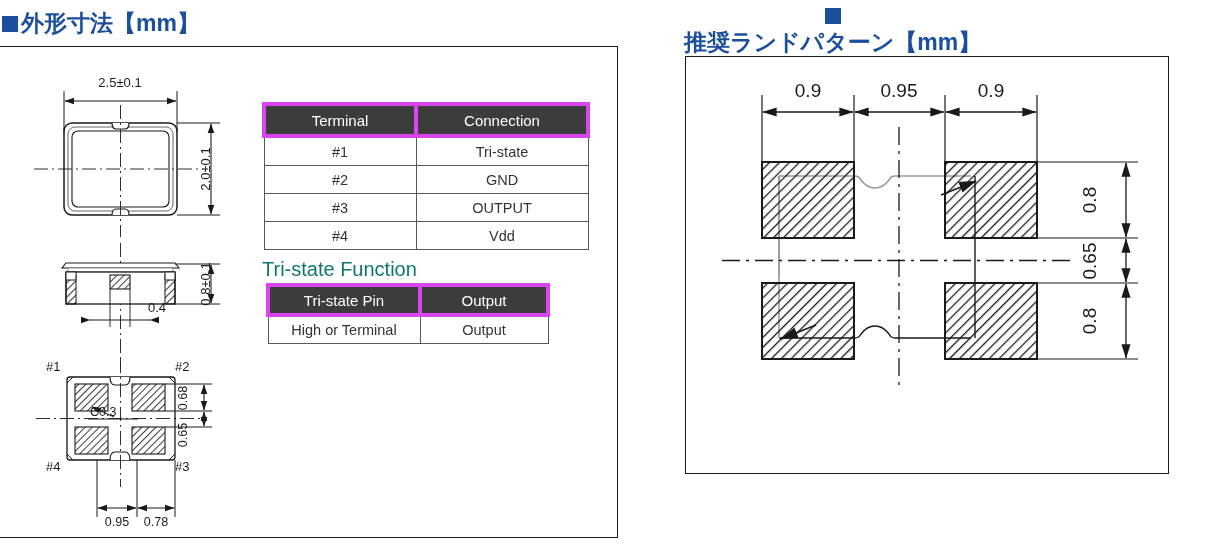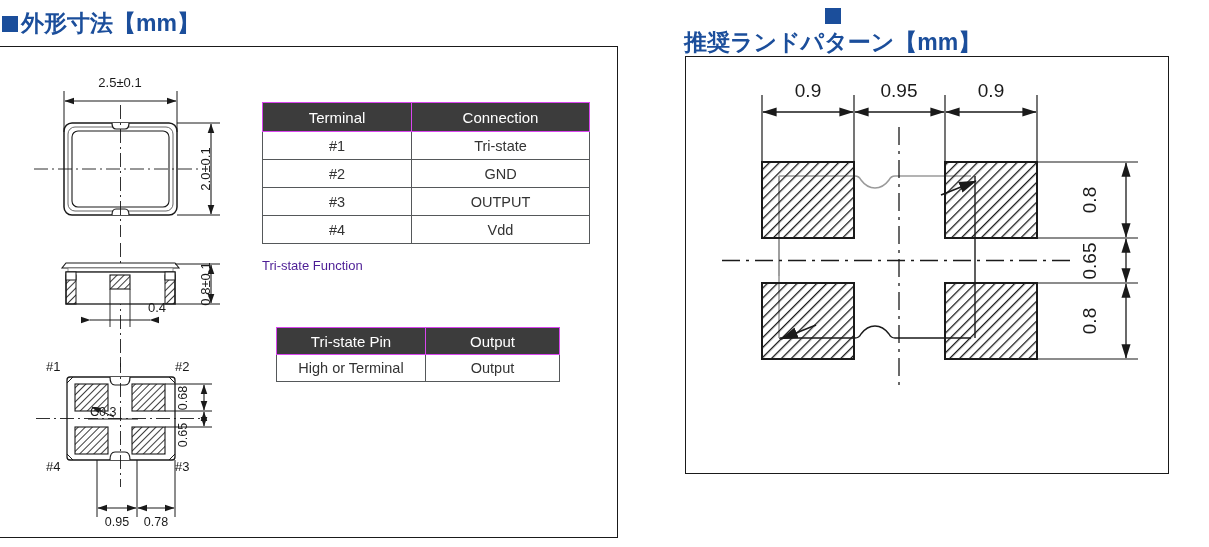--- a/index.html
+++ b/index.html
@@ -19,7 +19,7 @@
   .tbl{position:absolute;border-collapse:collapse;background:#fff;}
   .tbl td,.tbl th{border:1px solid #55585a;font-weight:400;text-align:center;
                   color:#333;font-size:14.5px;padding:0;}
-  .tbl thead th{background:#3c3c3c;color:#ffffff;font-size:15px;border:1px solid #d946ef;}
+  .tbl thead th{background:#3c3c3c;color:#ffffff;font-size:15px;border:4px solid #d946ef;}
   #tbl-terminal{left:262px;top:102px;width:328px;}
   #tbl-terminal thead th{height:28px;}
   #tbl-terminal td{height:27px;}

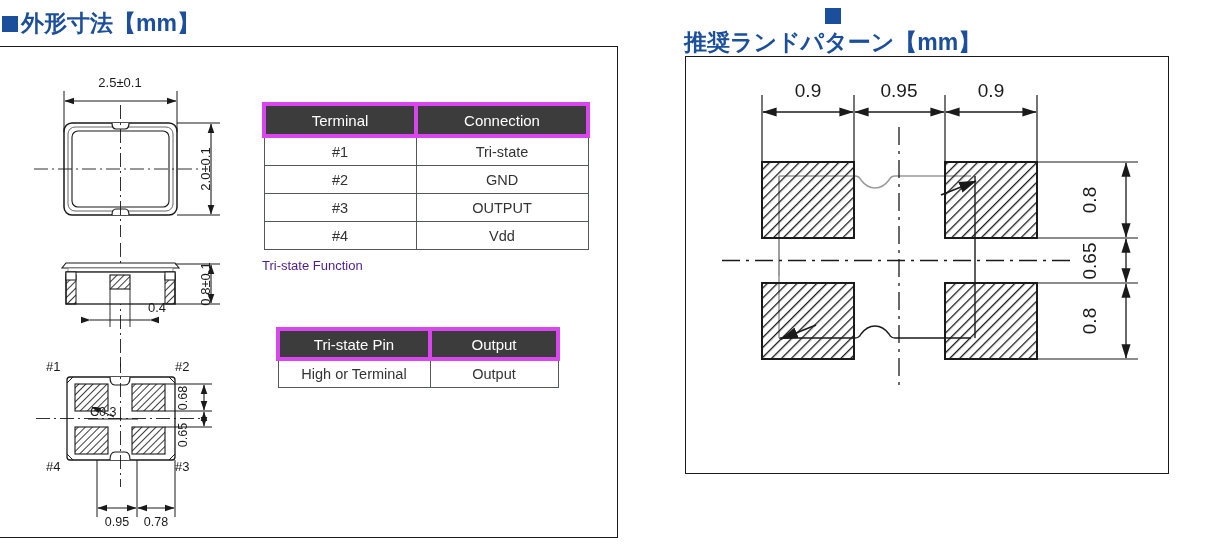--- a/index.html
+++ b/index.html
@@ -28,7 +28,7 @@
   #tbl-tristate thead th{height:26px;}
   #tbl-tristate td{height:26px;}
   #tbl-tristate td:first-child,#tbl-tristate thead th:first-child{width:148px;}
-  #tristate-caption{position:absolute;left:262px;top:258px;font-size:13px;color:#4c1d95;}
+  #tristate-caption{position:absolute;left:262px;top:258px;font-size:20px;color:#0f766e;}
 </style>
 </head>
 <body>

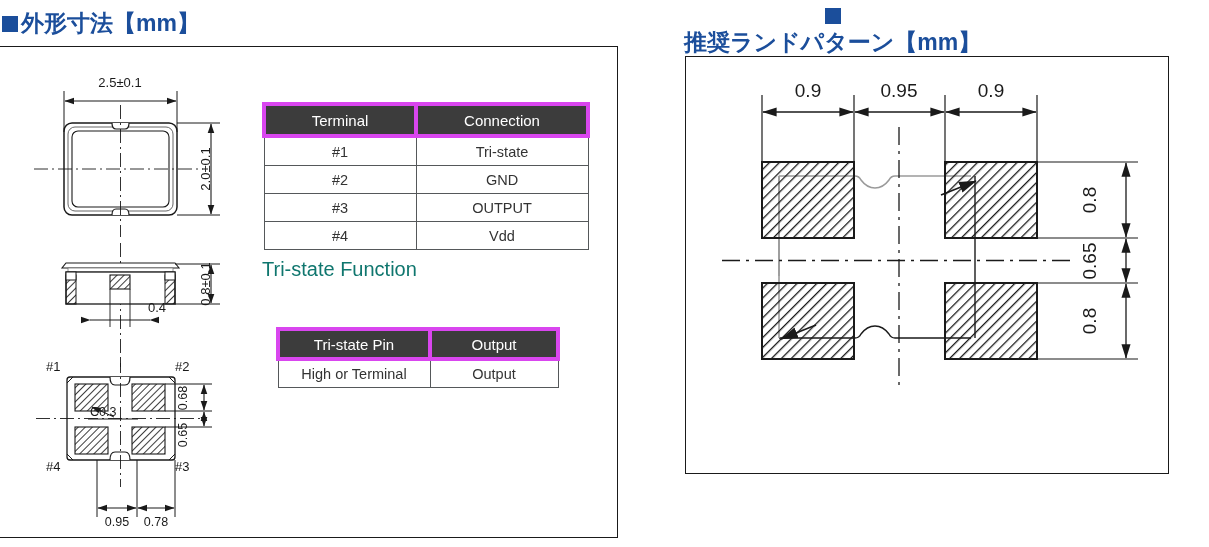--- a/index.html
+++ b/index.html
@@ -24,7 +24,7 @@
   #tbl-terminal thead th{height:28px;}
   #tbl-terminal td{height:27px;}
   #tbl-terminal td:first-child,#tbl-terminal thead th:first-child{width:148px;}
-  #tbl-tristate{left:276px;top:283px;width:284px;margin-top:44px;}
+  #tbl-tristate{left:266px;top:283px;width:284px;}
   #tbl-tristate thead th{height:26px;}
   #tbl-tristate td{height:26px;}
   #tbl-tristate td:first-child,#tbl-tristate thead th:first-child{width:148px;}

